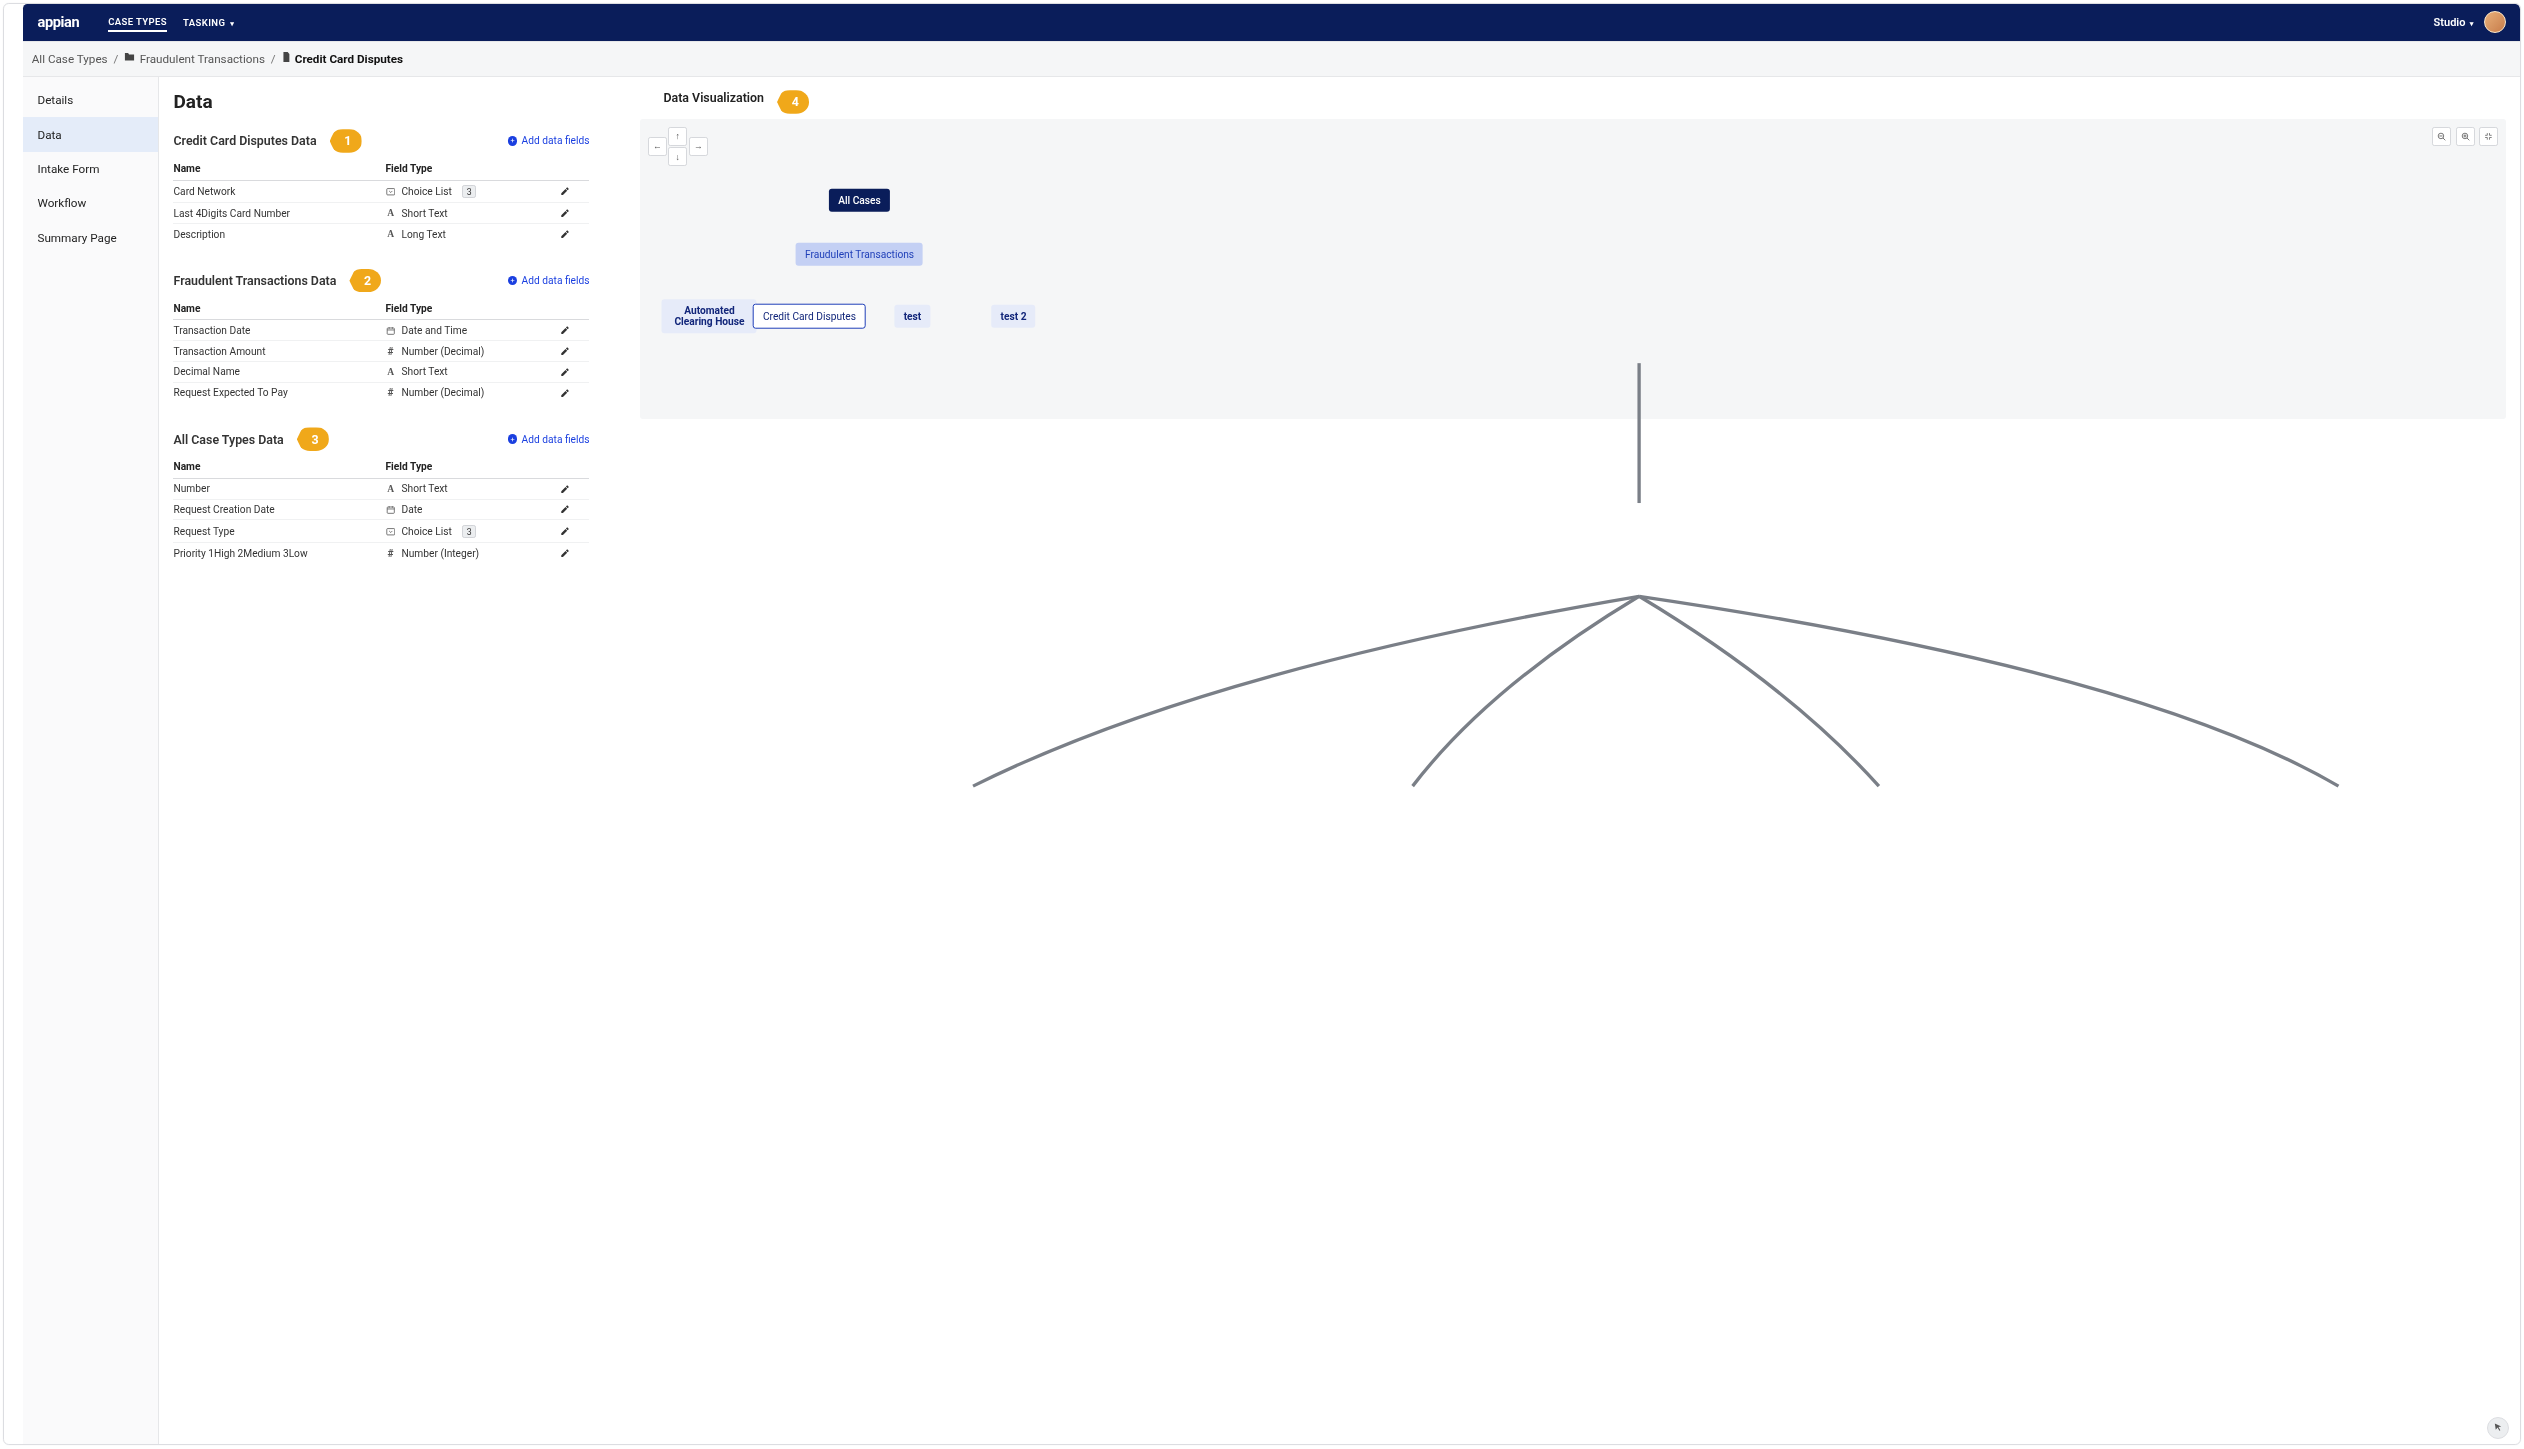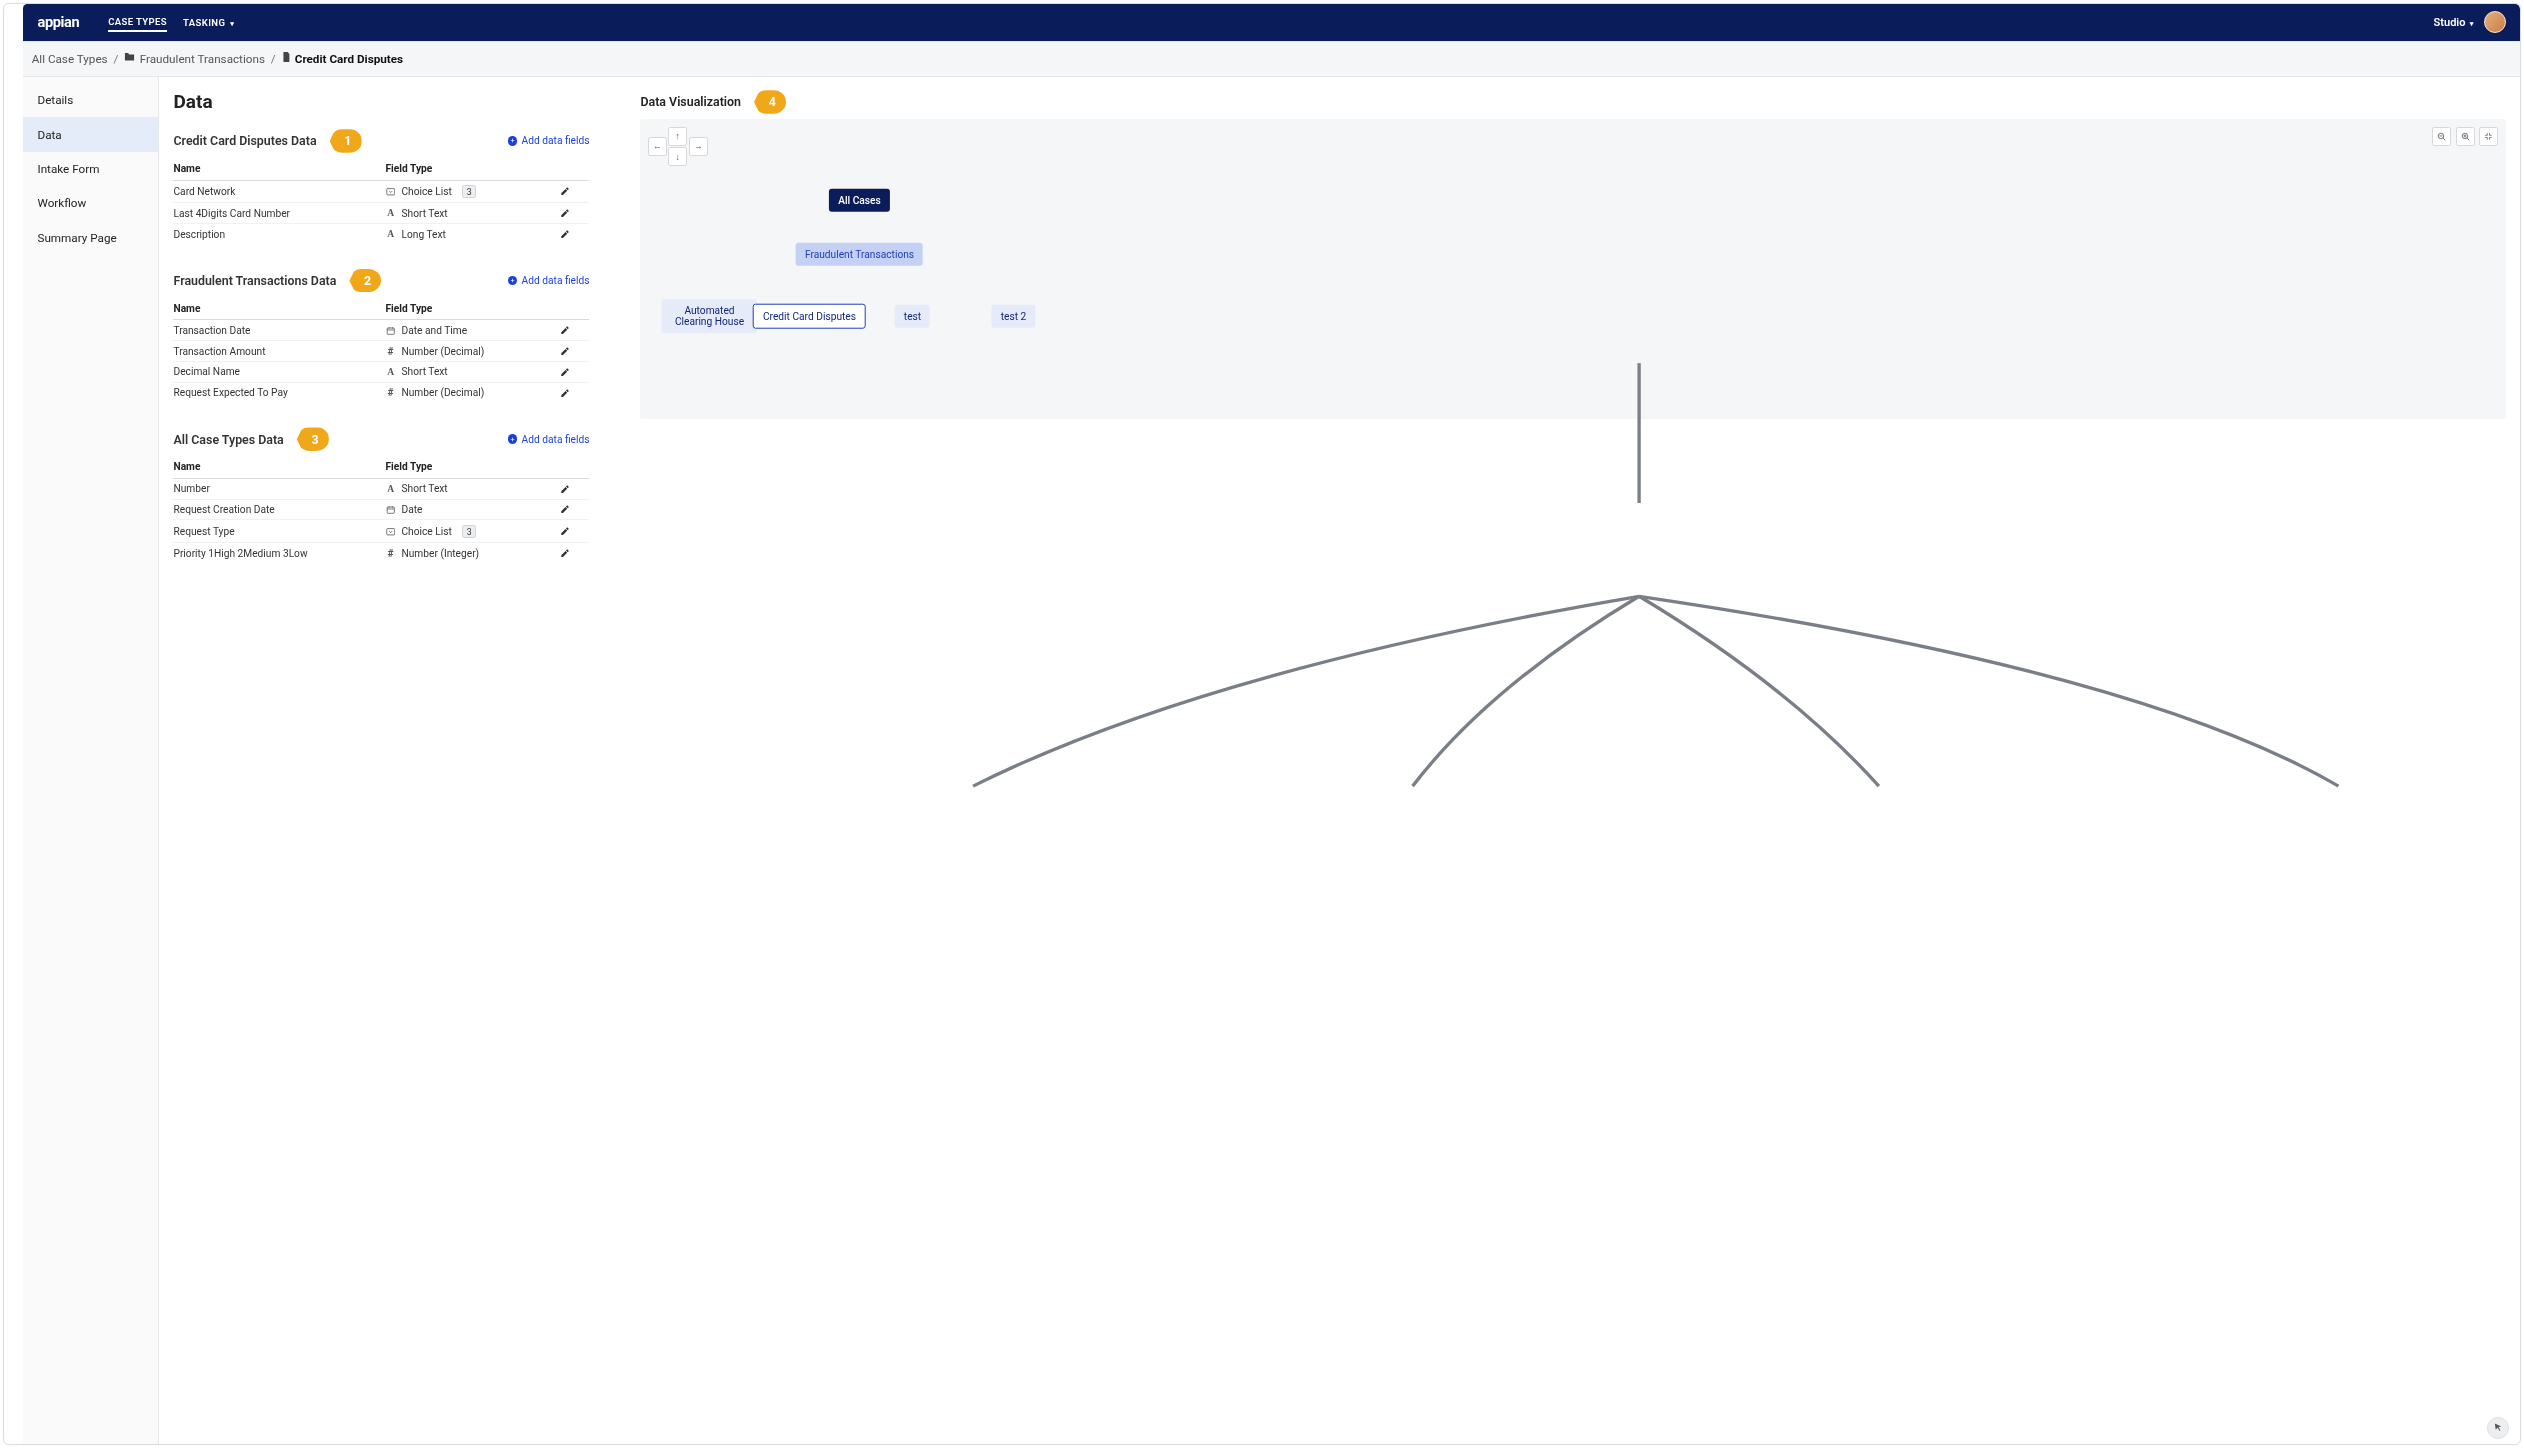--- a/index.html
+++ b/index.html
@@ -57,7 +57,7 @@
   .edit-btn { color:#2a4be0; cursor:pointer; font-size:10.2px; text-align:right; }
 
   
-  .viz-head { display:flex; align-items:center; margin-bottom:5.8px; }
+  .viz-head { display:flex; margin-bottom:5.8px;margin-left:23px; }
   .viz-title { font-size:12.4px; font-weight:600; }
   .viz-panel { background:#f5f6f7; border-radius:2.9px; padding:0; position:relative; height:300px; }
   .viz-toolbar { display:flex; justify-content:space-between; padding:7.3px 7.3px 0 7.3px; }

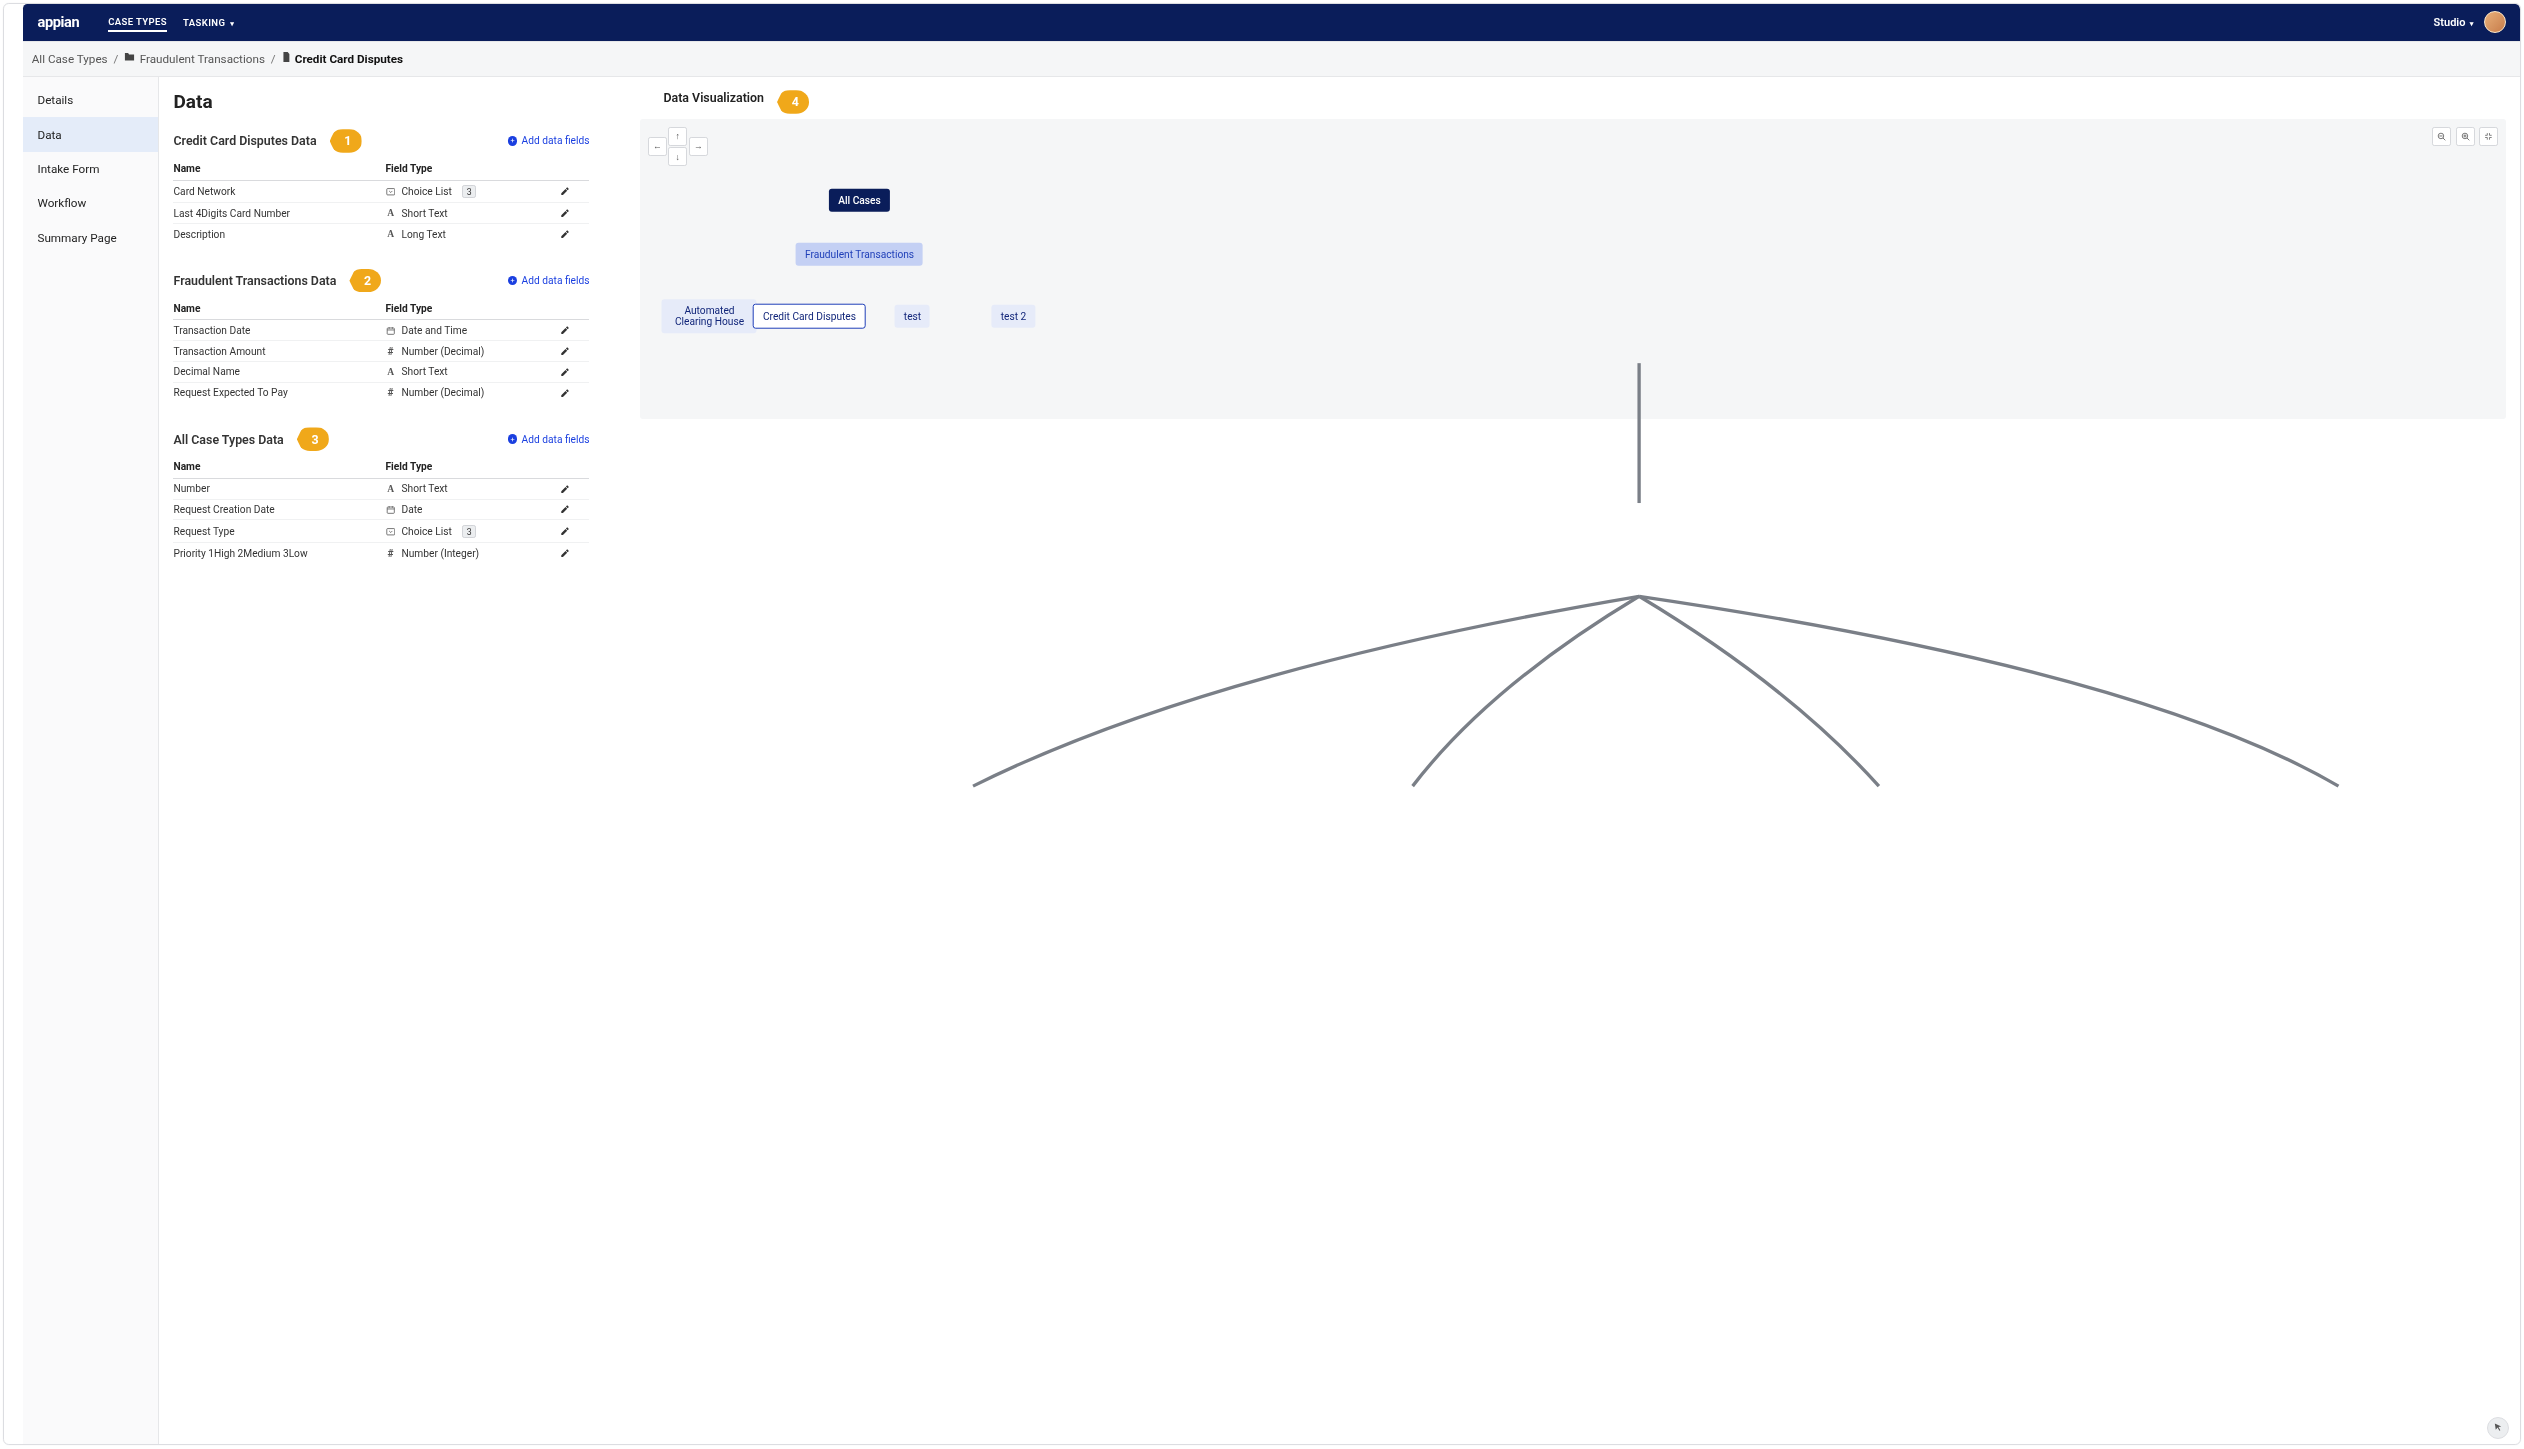--- a/index.html
+++ b/index.html
@@ -76,7 +76,7 @@
   .node { position:absolute; background:#fff; border-radius:2.9px; padding:5.8px 8.8px; font-size:10.2px; text-align:center; color:#12267a; transform:translate(-50%,-50%); }
   .node.root { background:#0a1d5a; color:#fff; font-weight:500; }
   .node.mid { background:#c4d0f4; color:#1f3fb8; }
-  .node.leaf { background:#e6ebf9; }
+  .node.leaf { background:#e6ebf9;font-weight:bold; }
   .node.leaf.selected { background:#fff; border:1.5px solid #1f3fb8; font-weight:400; }
 
   

